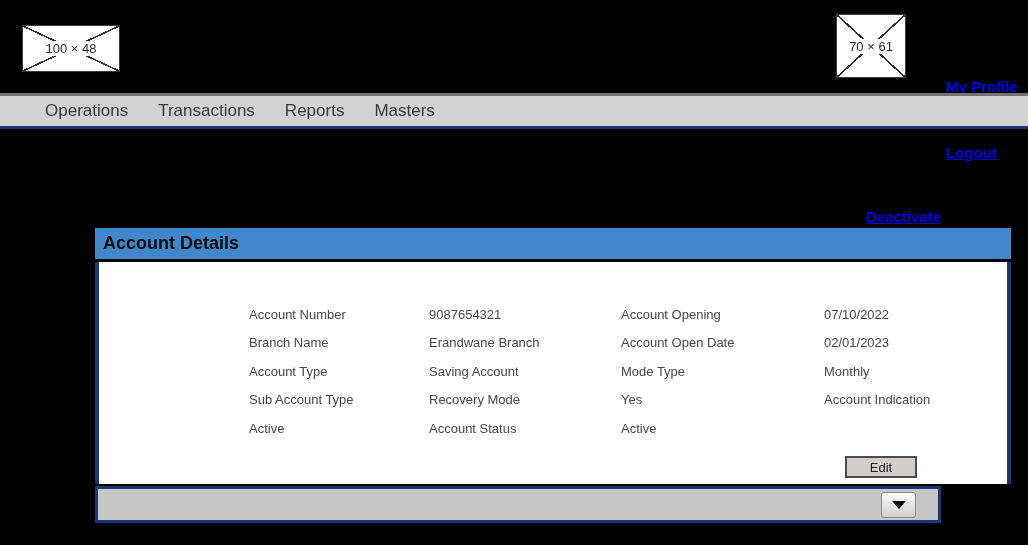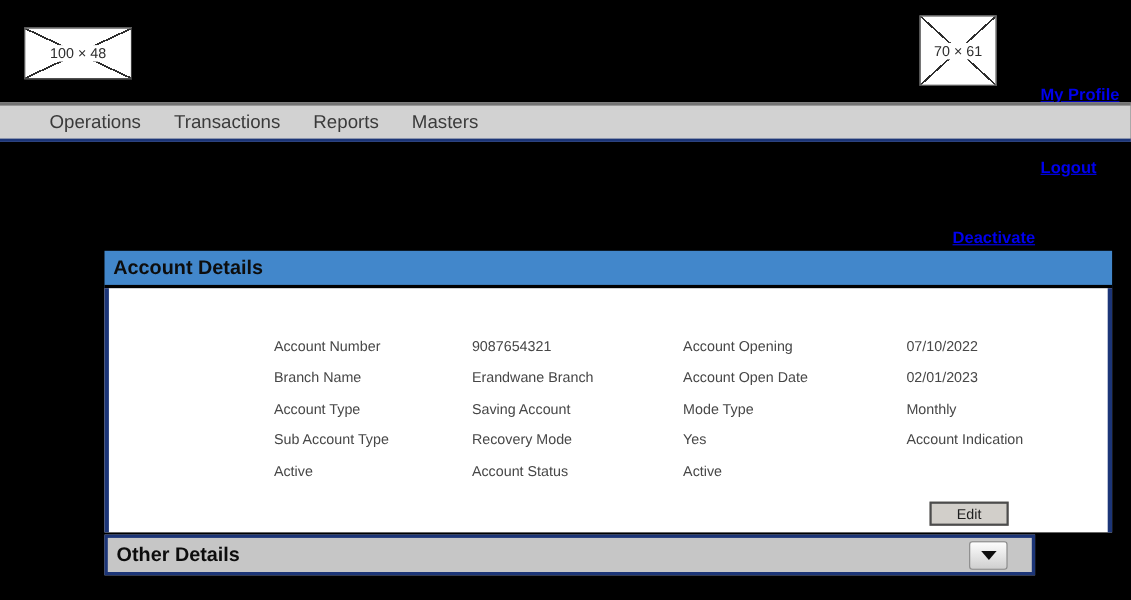--- a/index.html
+++ b/index.html
@@ -169,7 +169,6 @@
 </section>
 
 <section class="other-bar">
-  <span>Other Details</span>
   <button class="dropdown-btn">
     <span class="triangle-down"></span>
   </button>

